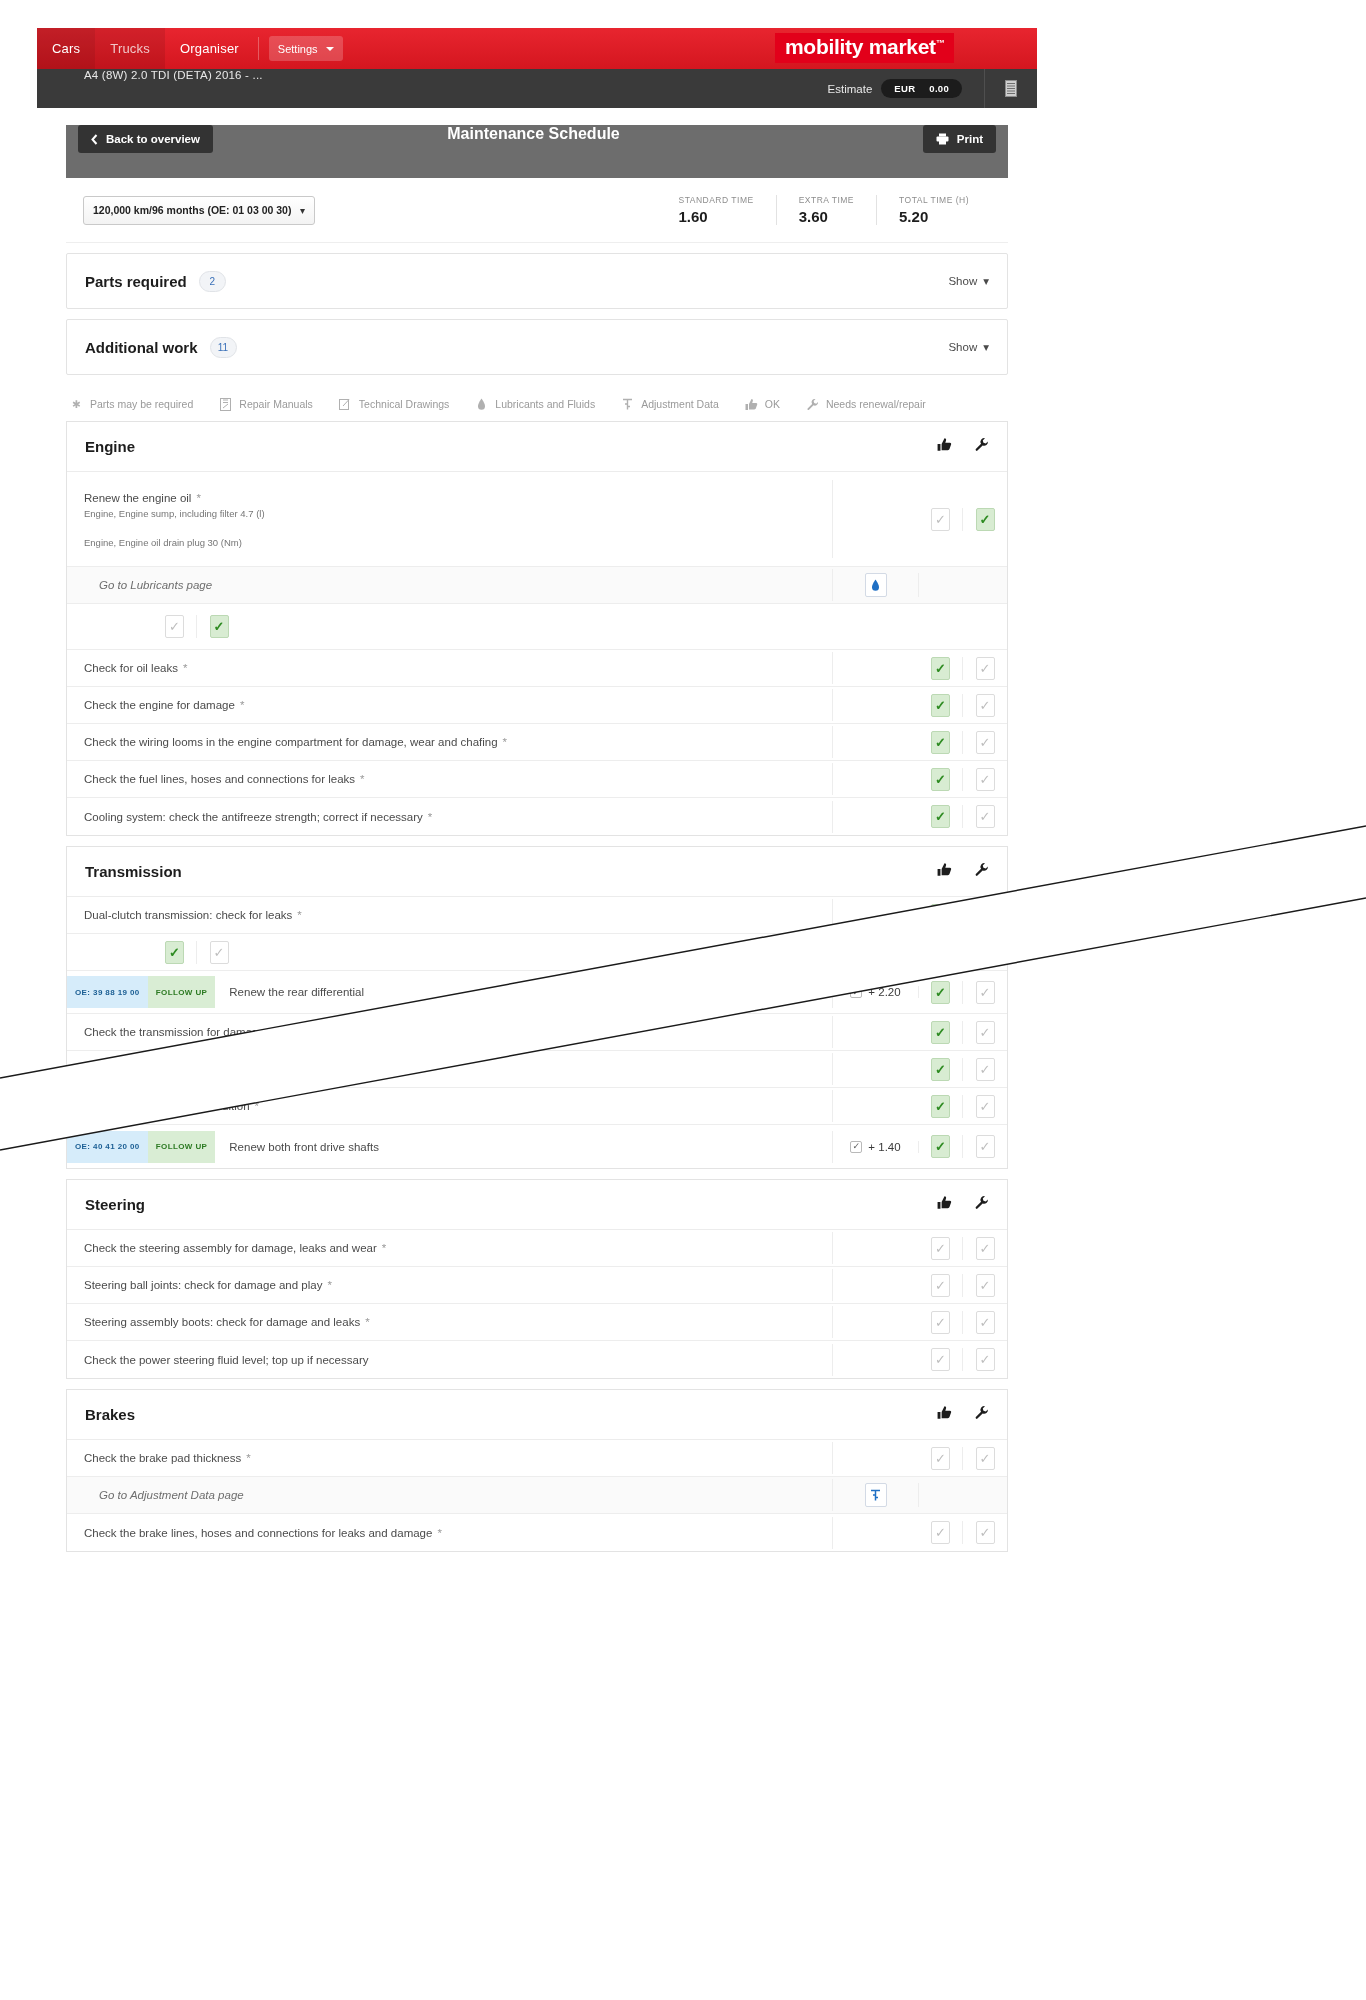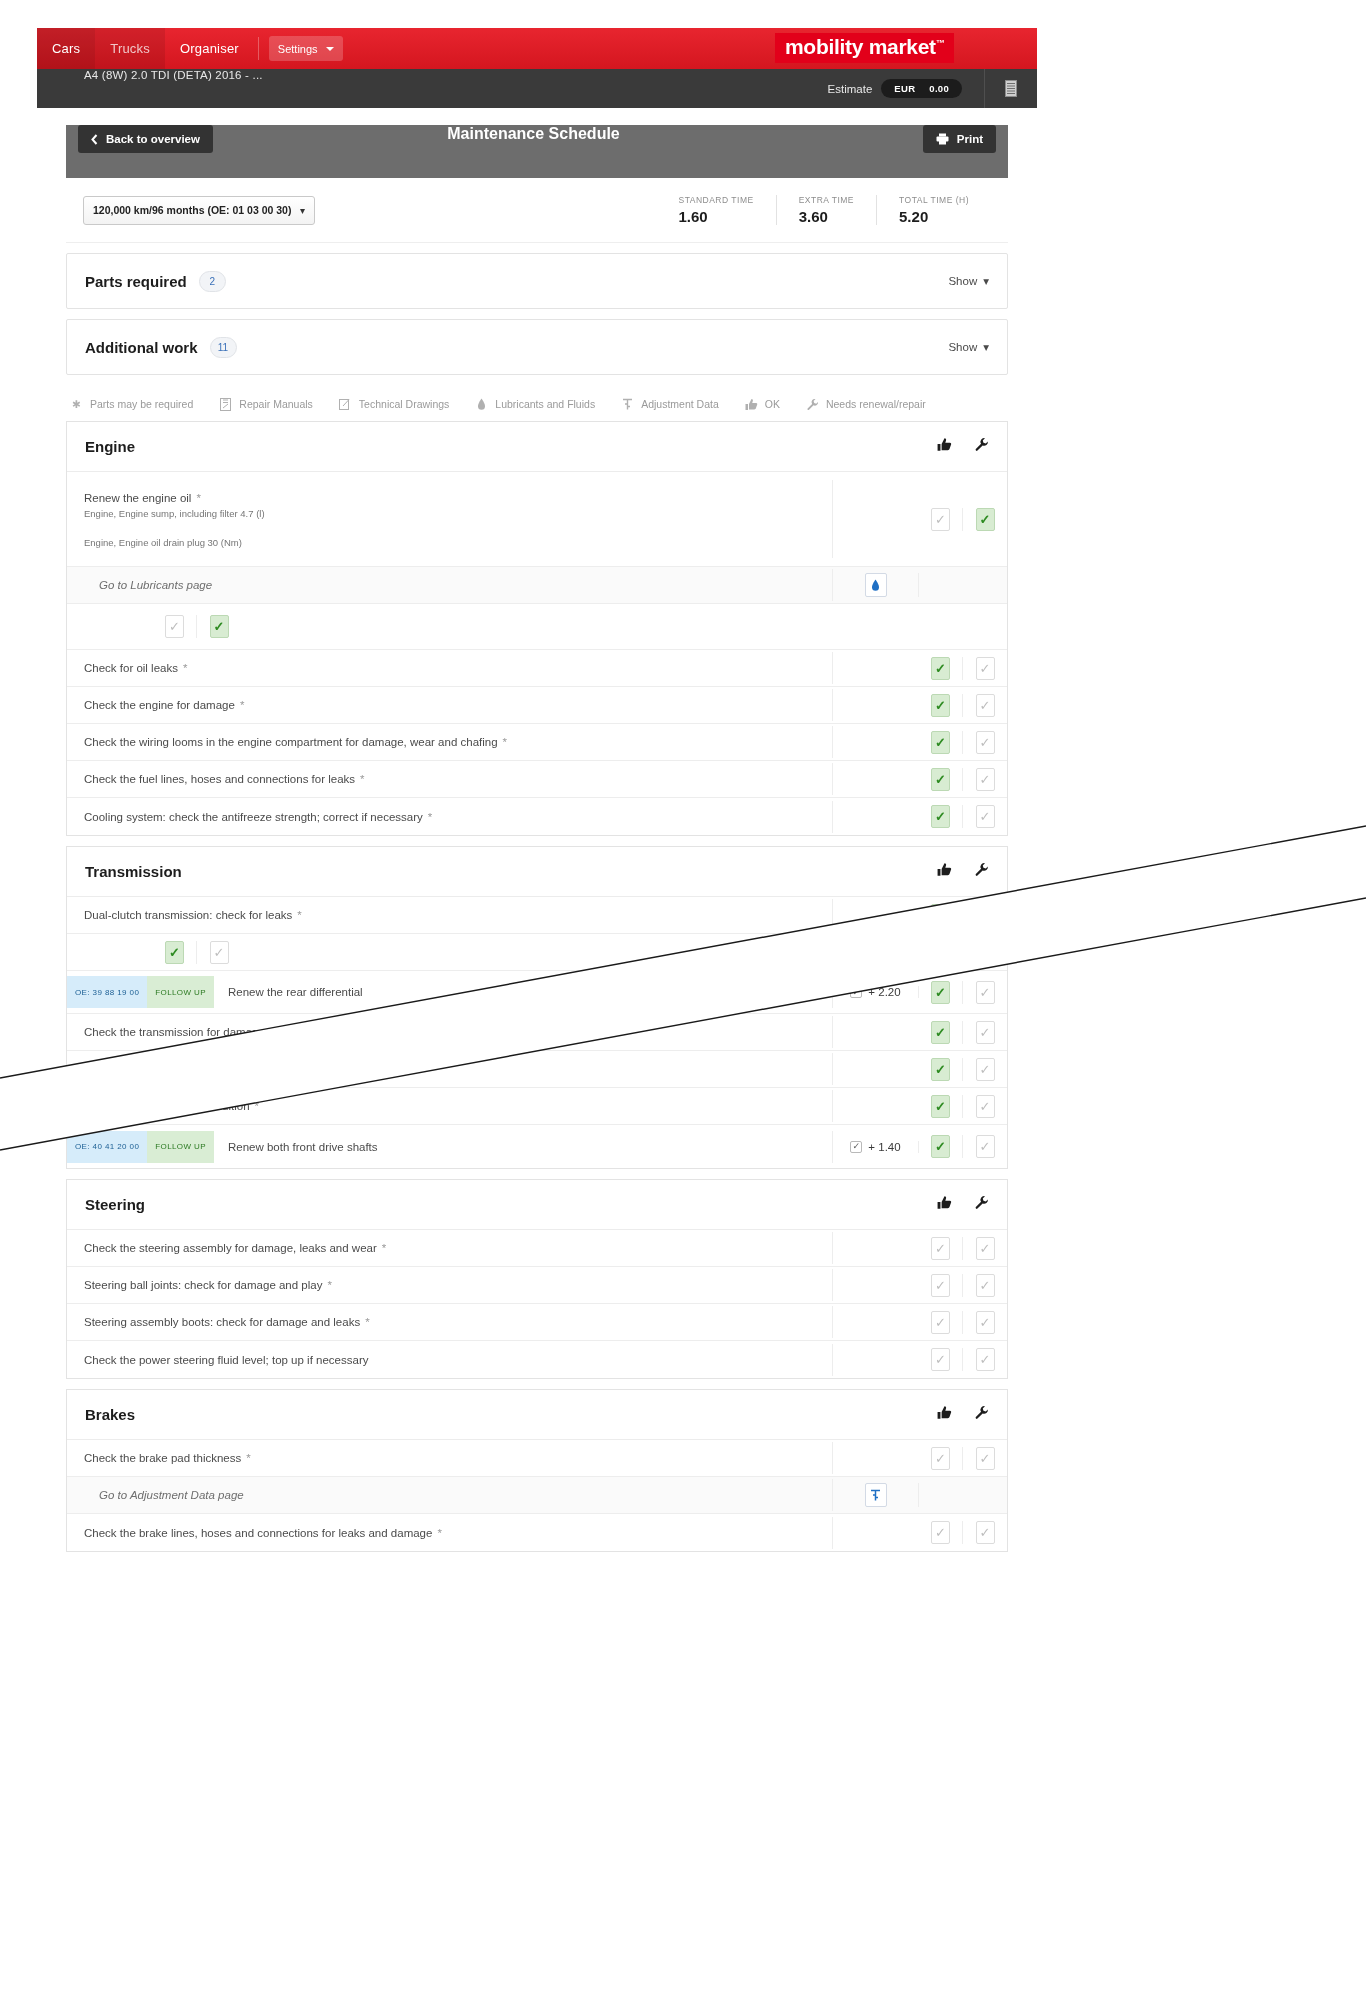--- a/index.html
+++ b/index.html
@@ -159,7 +159,7 @@
   .mini-cbx .t { font-size:9px; color:#5b5b5b; line-height:1; }
 
   .badge-oe, .badge-follow {
-    font-size:8px; font-weight:normal; letter-spacing:.4px; padding:5px 8px; white-space:nowrap;
+    font-size:8px; font-weight:bold; letter-spacing:.4px; padding:5px 8px; white-space:nowrap;
   }
   .badge-oe { background:#d6ecfa; color:#1c5f94; }
   .badge-follow { background:#d9edd4; color:#2c7a22; }

